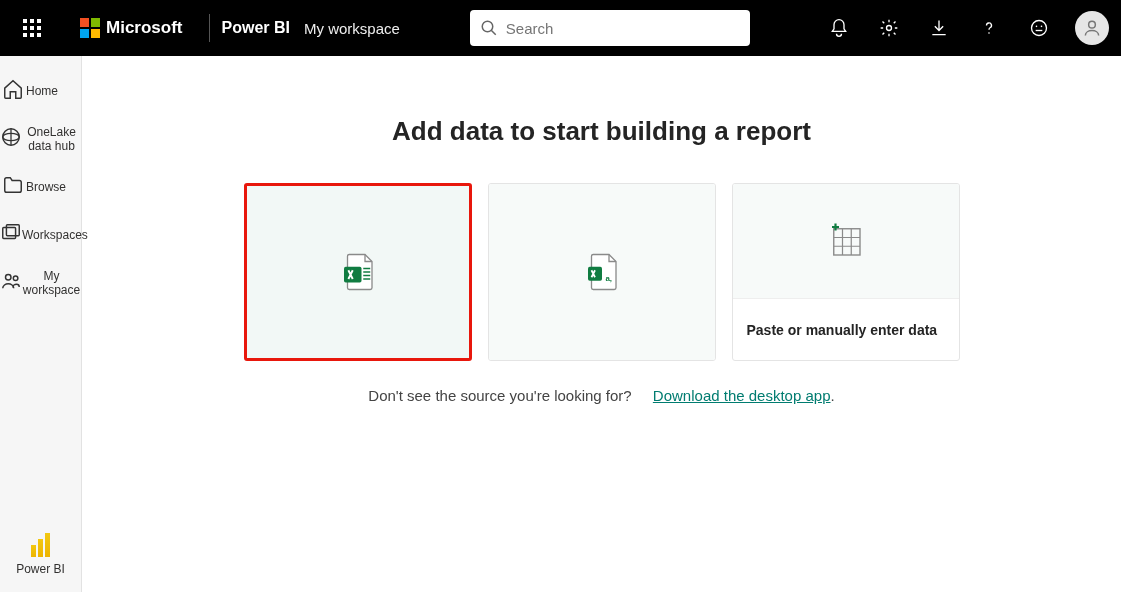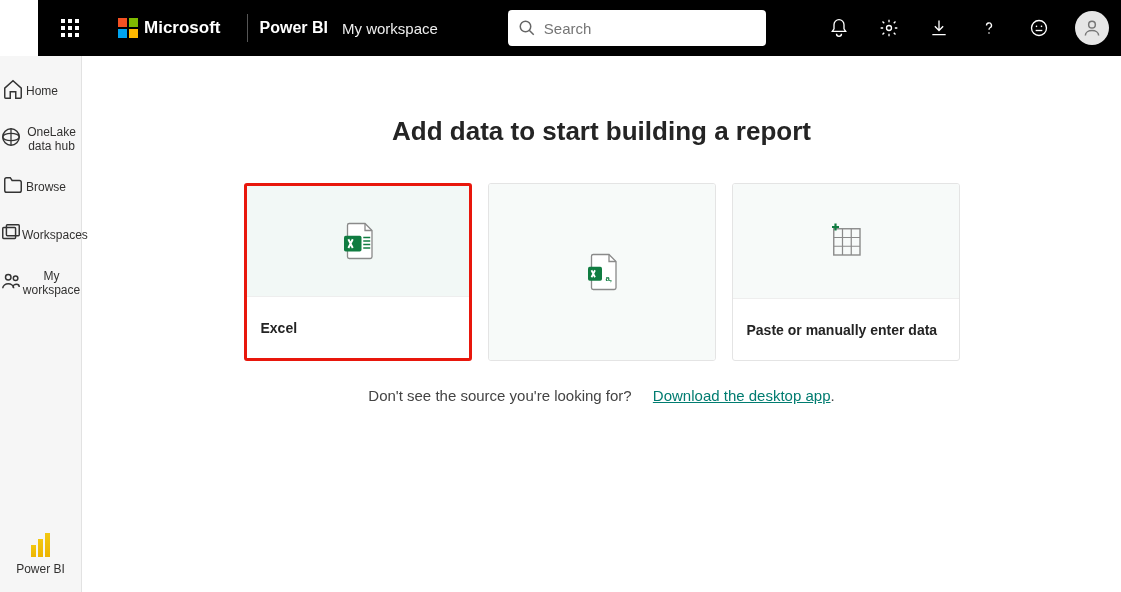--- a/index.html
+++ b/index.html
@@ -17,7 +17,6 @@
     align-items: center;
     color: #fff;
     padding: 0 12px;
-    margin-left: 38px;
   }
   .waffle {
     width: 40px; height: 40px; display:flex; align-items:center; justify-content:center;

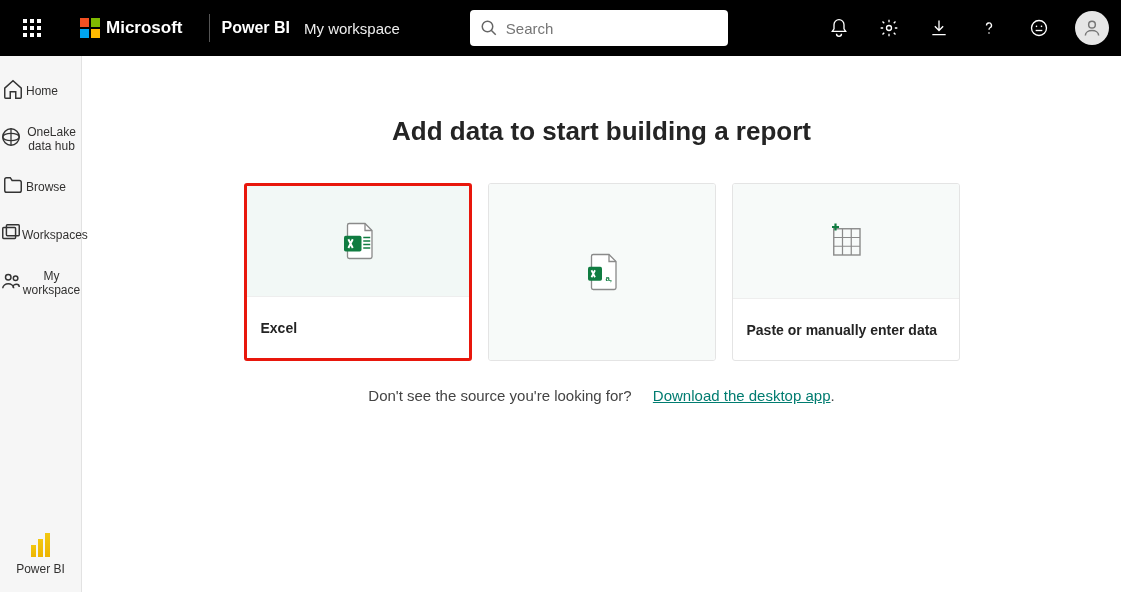--- a/index.html
+++ b/index.html
@@ -35,7 +35,7 @@
   .workspace-label { font-size:15px; margin-left:14px; color:#eee;}
   .search-wrap { flex:0 0 auto; margin-left: 70px; }
   .search {
-    width: 258px; height: 36px; background:#fff; border-radius:4px;
+    width: 280px; height: 36px; background:#fff; border-radius:4px;
     display:flex; align-items:center; padding:0 10px; color:#666;
   }
   .search input {

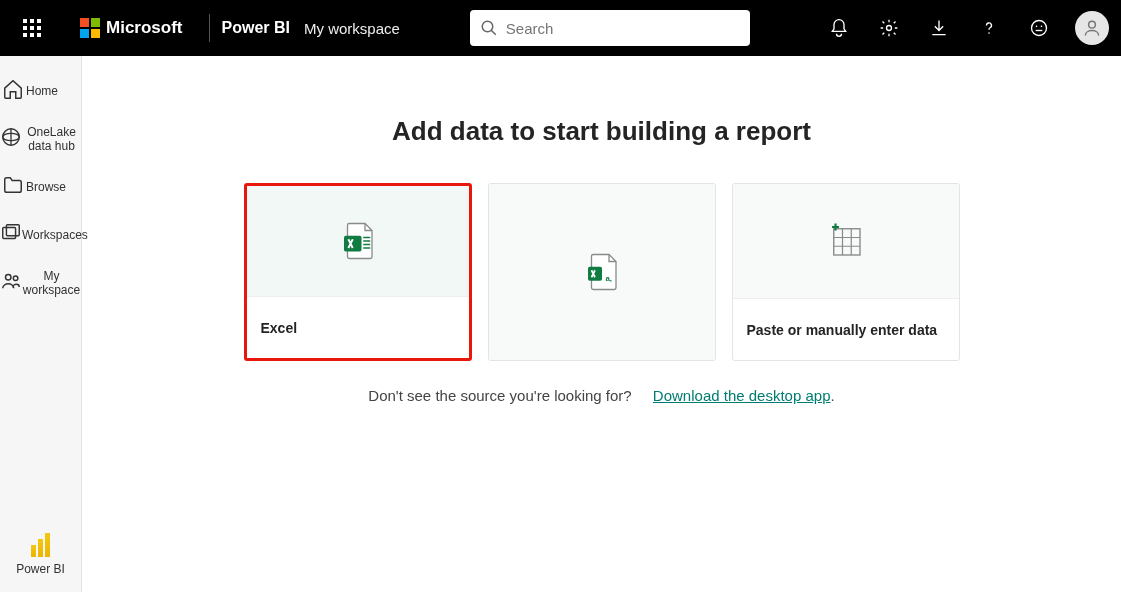--- a/index.html
+++ b/index.html
@@ -262,9 +262,6 @@
             <path d="M30 20h8M30 24h8M30 28h8M30 32h8" stroke="#107C41" stroke-width="1.5"></path>
           </svg>
         </div>
-        <div class="card-bottom">
-            <span>Excel</span>
-          </div>
       </div>
 
       <div class="card">

